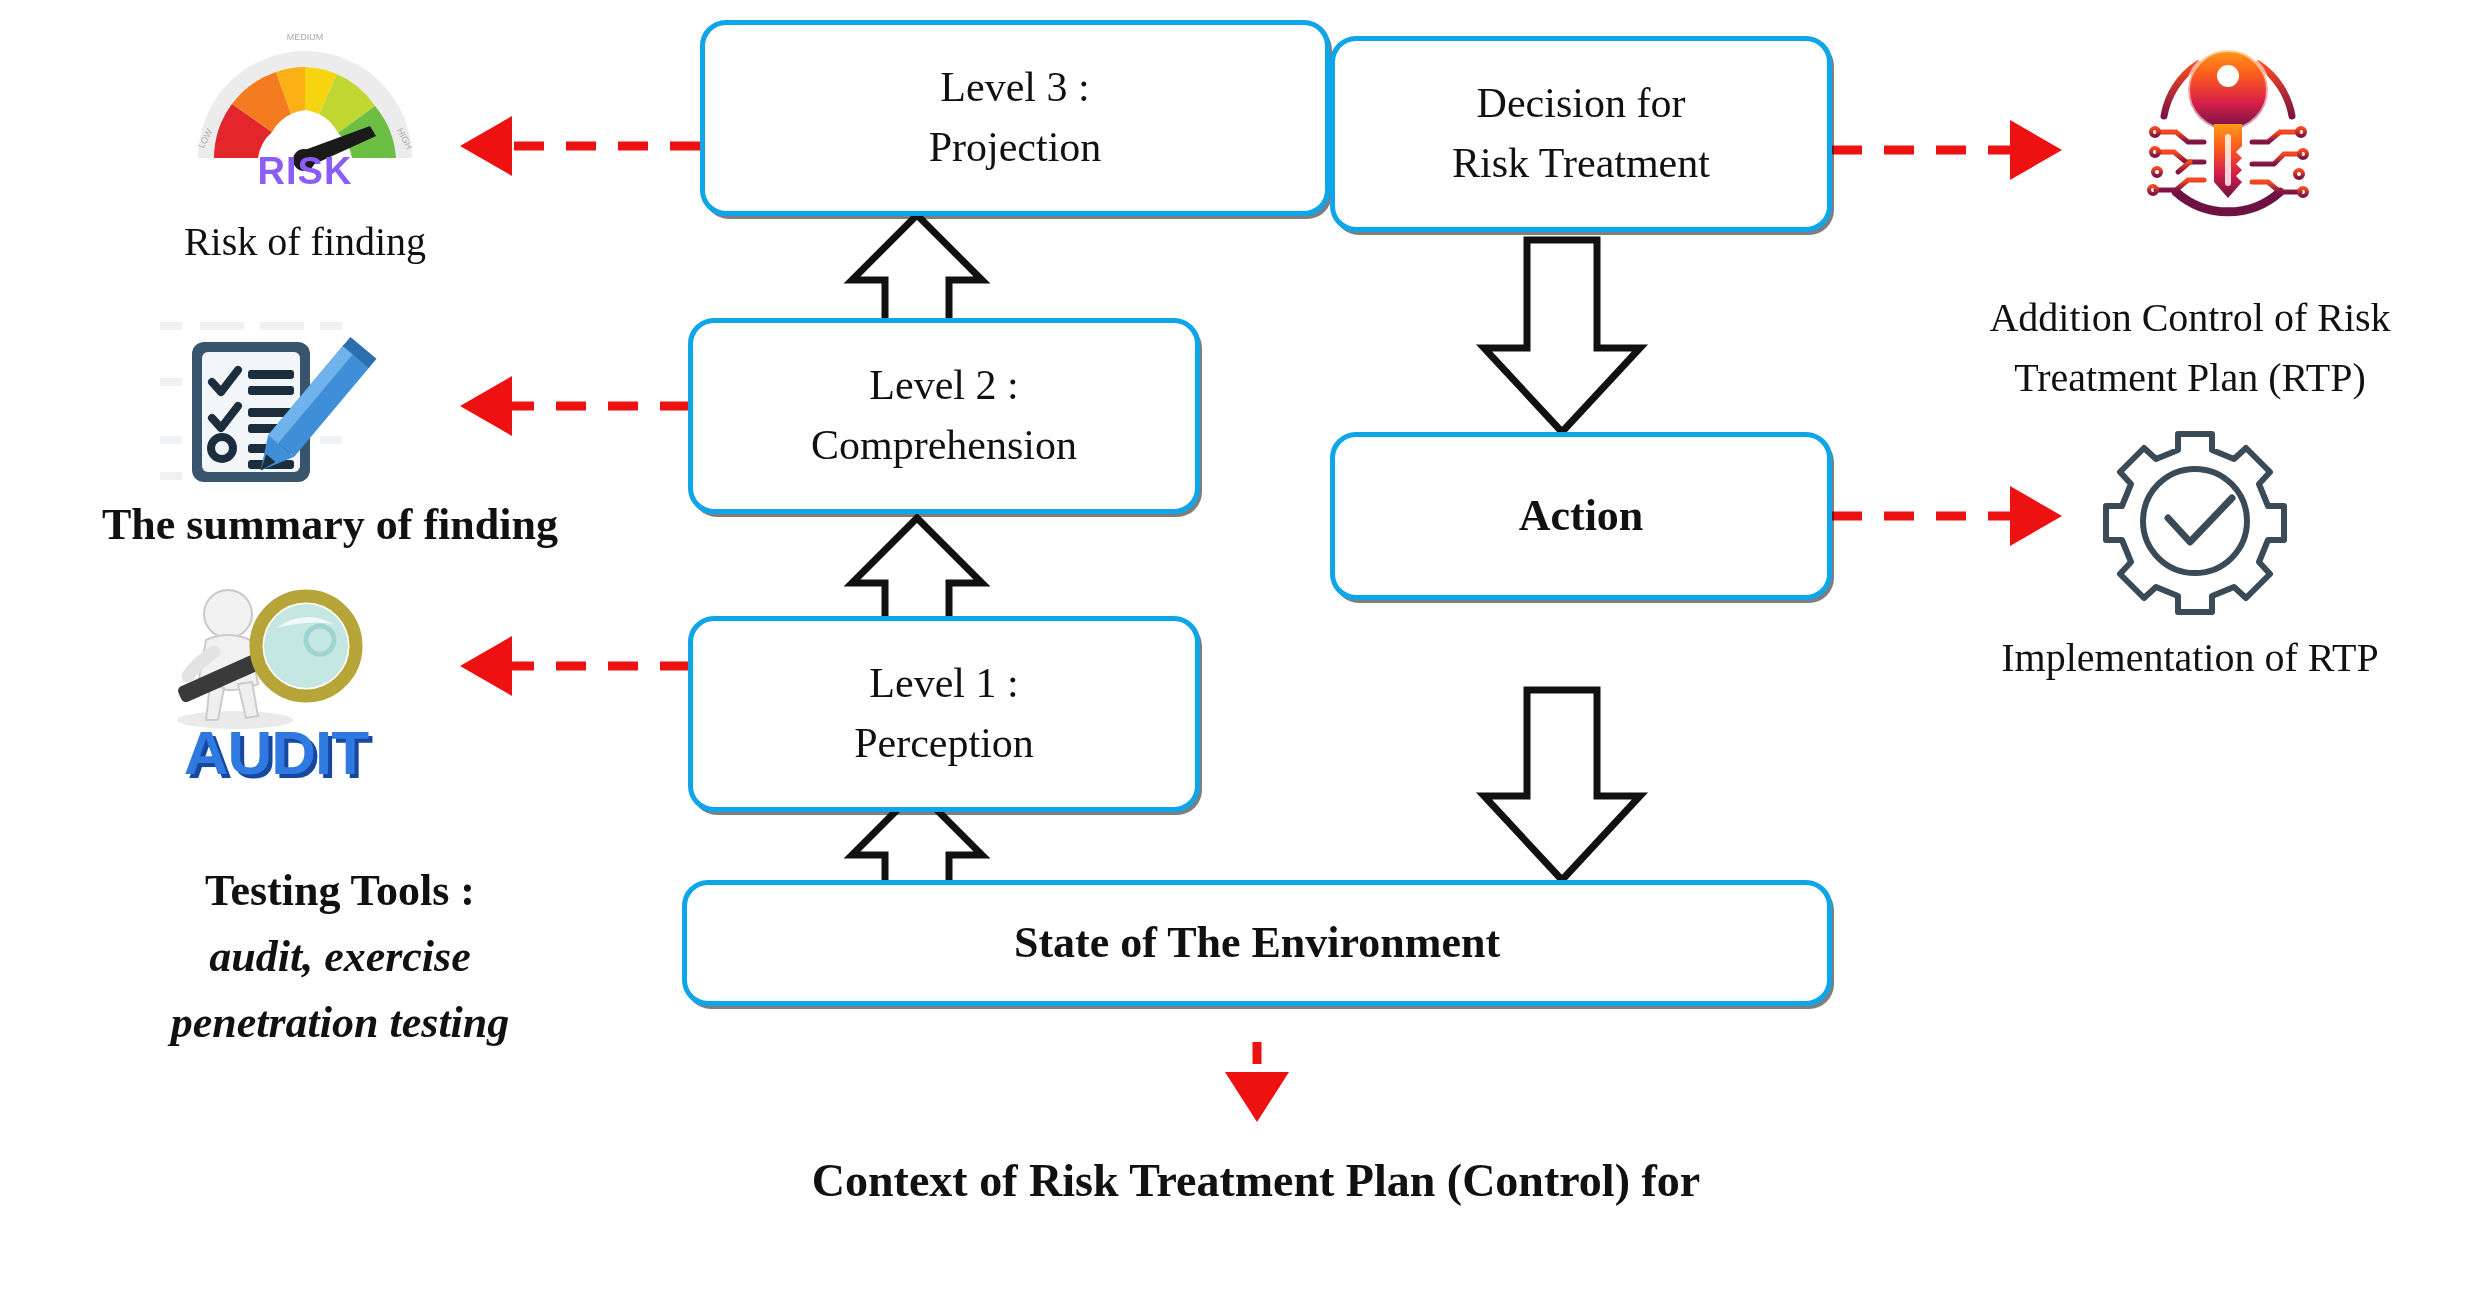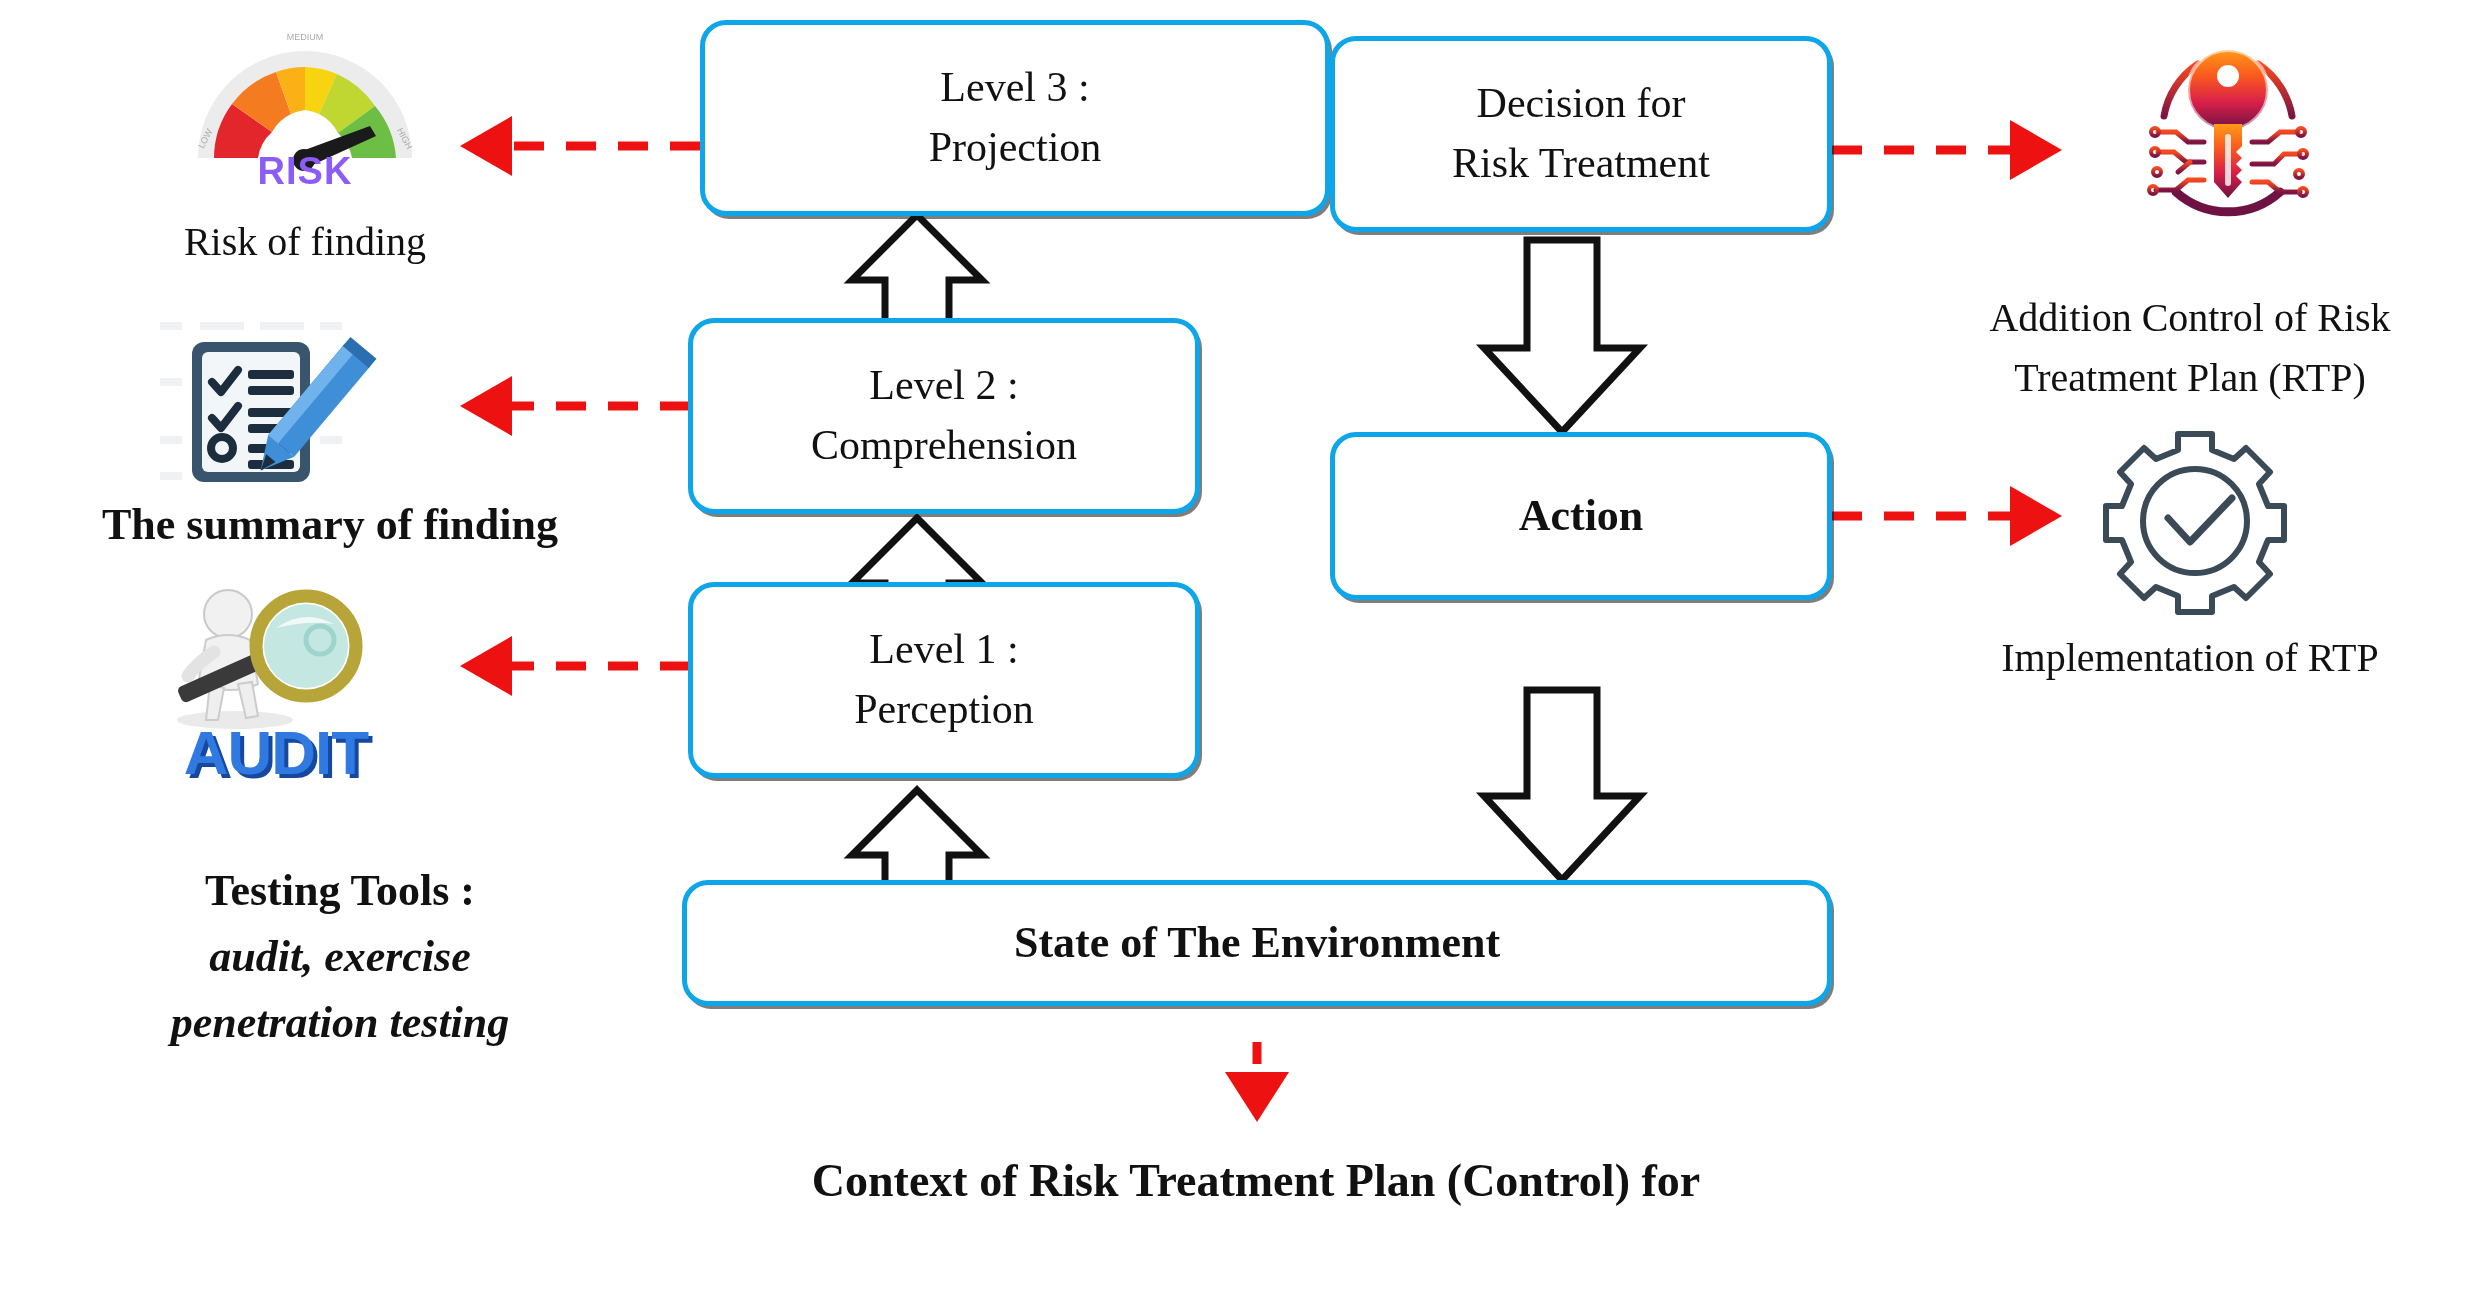--- a/index.html
+++ b/index.html
@@ -142,7 +142,7 @@
     <span class="ln">Comprehension</span>
   </div>
 
-  <div class="box regular" style="left:688px; top:582px; width:512px; height:196px;">
+  <div class="box regular" style="left:688px; top:616px; width:512px; height:196px;">
     <span class="ln">Level 1 :</span>
     <span class="ln">Perception</span>
   </div>

